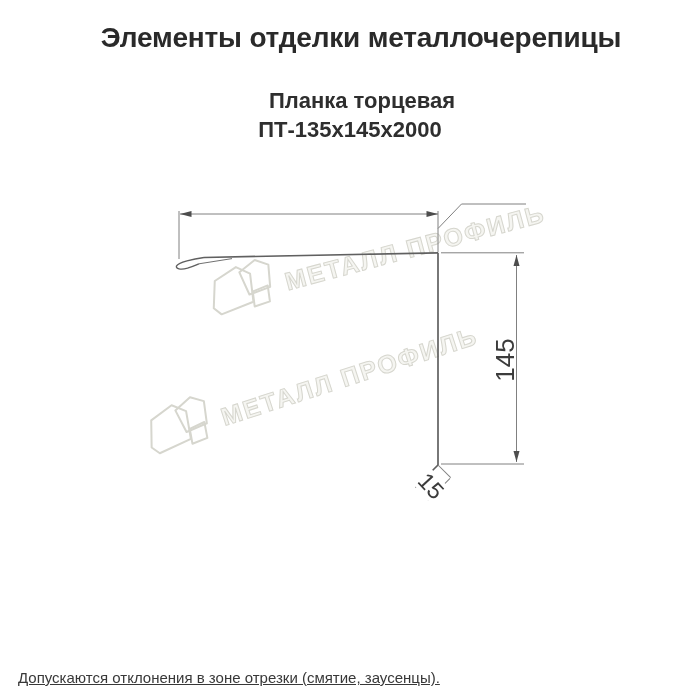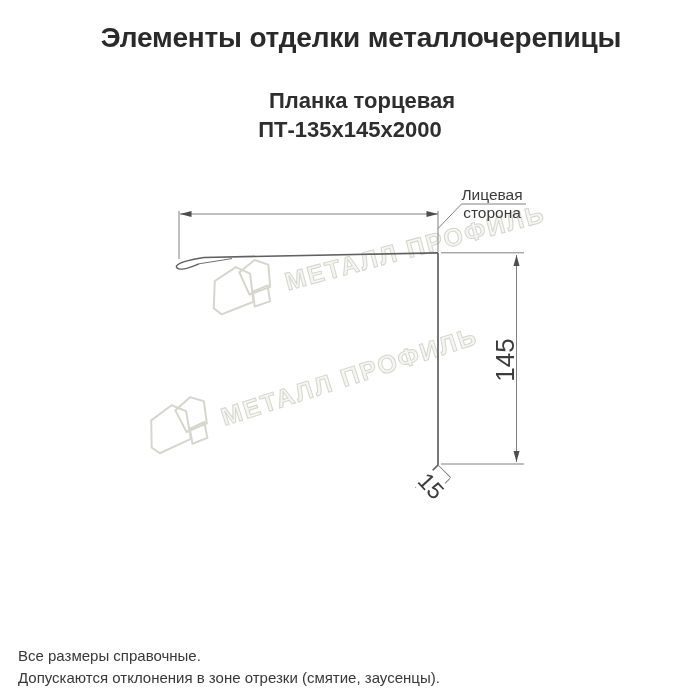--- a/index.html
+++ b/index.html
@@ -112,10 +112,6 @@
   <div class="abs dim-label dim-145">145</div>
   <div class="abs dim-label dim-15">15</div>
 
-  <div class="abs front-side">
-    <div class="l1">Лицевая</div>
-    <div class="l2">сторона</div>
-  </div>
 
   <div class="abs note note1">Все размеры справочные.</div>
   <div class="abs note note2">Допускаются отклонения в зоне отрезки (смятие, заусенцы).</div>

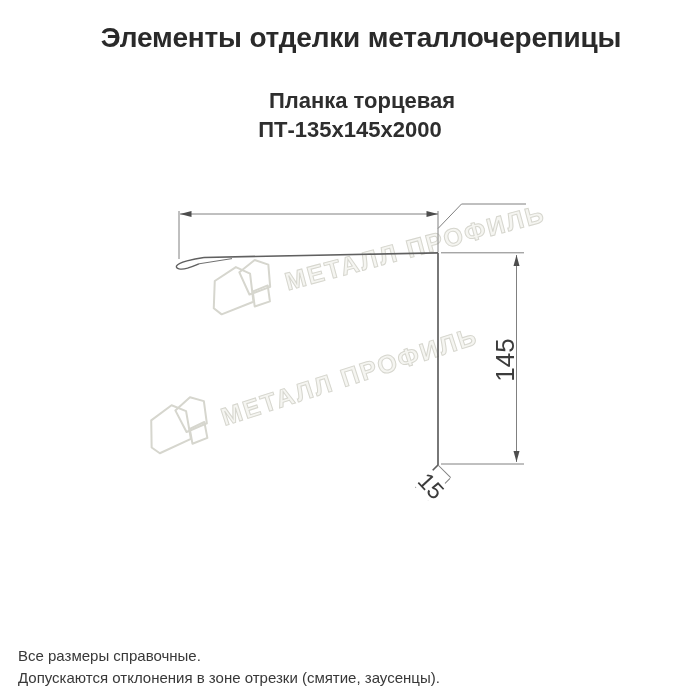--- a/index.html
+++ b/index.html
@@ -113,7 +113,6 @@
   <div class="abs dim-label dim-15">15</div>
 
 
-  <div class="abs note note1">Все размеры справочные.</div>
   <div class="abs note note2">Допускаются отклонения в зоне отрезки (смятие, заусенцы).</div>
 
 </div>

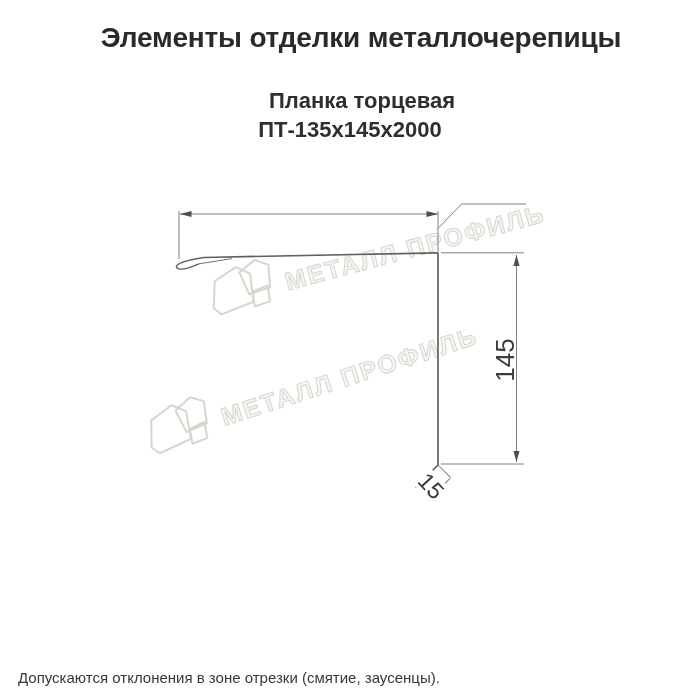--- a/index.html
+++ b/index.html
@@ -41,7 +41,7 @@
   .front-side .l2{margin-top:1.5px;}
   .note{left:18px;width:620px;font-size:15px;color:#383838;}
   .note1{top:647px;}
-  .note2{top:669px;}
+  .note2{top:669px;text-decoration:underline;}
   .wm-text{
     font-size:25px;font-weight:bold;letter-spacing:2px;
     fill:#f5f5f1;stroke:#d6d6ce;stroke-width:1px;

